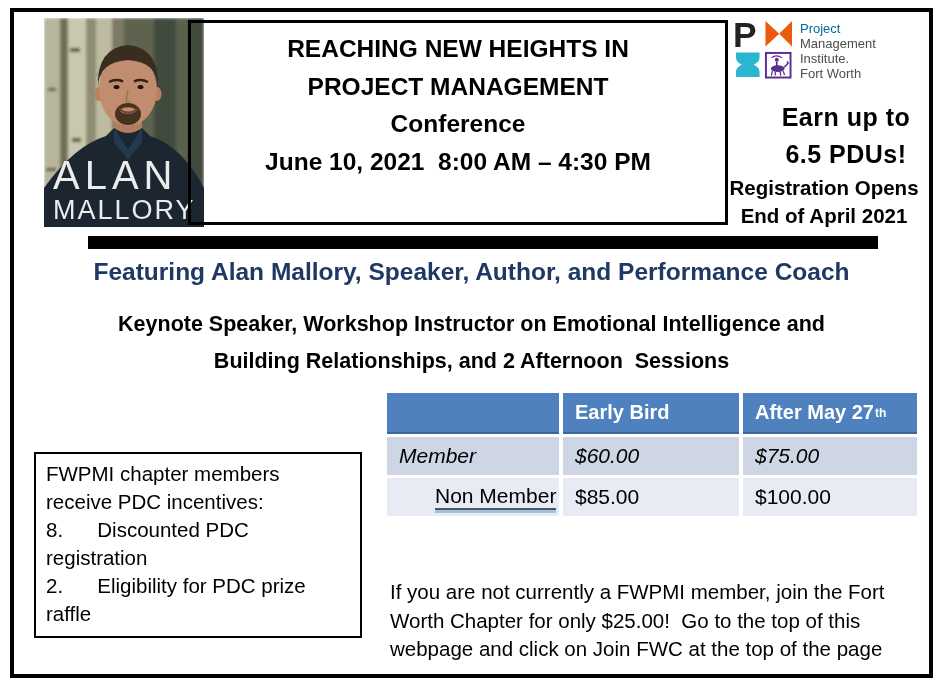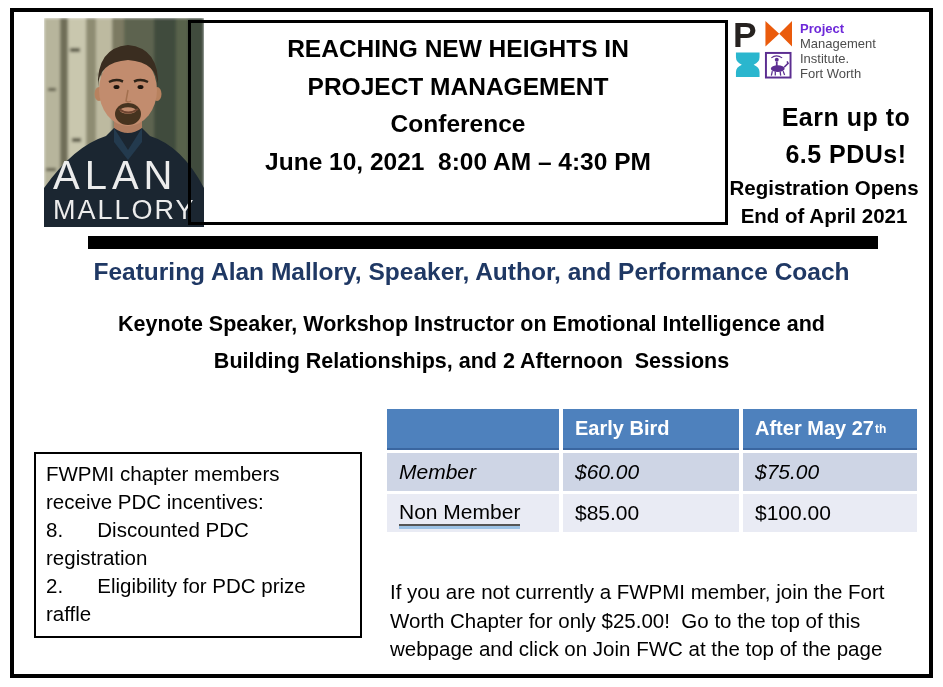--- a/index.html
+++ b/index.html
@@ -27,7 +27,7 @@
   
   .pmi-mark{left:733px;top:20px;}
   .pmi-text{left:800px;top:21px;font-size:13px;line-height:15px;color:#4d4d4d;}
-  .pmi-text .b{font-weight:bold;color:#6d28d9;}
+  .pmi-text .b{font-weight:normal;color:#0369a1;}
   .earn{left:728px;top:99px;width:236px;text-align:center;font-weight:bold;
     font-size:25px;line-height:37px;letter-spacing:0.5px;}
   .reg{left:718px;top:174px;width:212px;text-align:center;font-weight:bold;

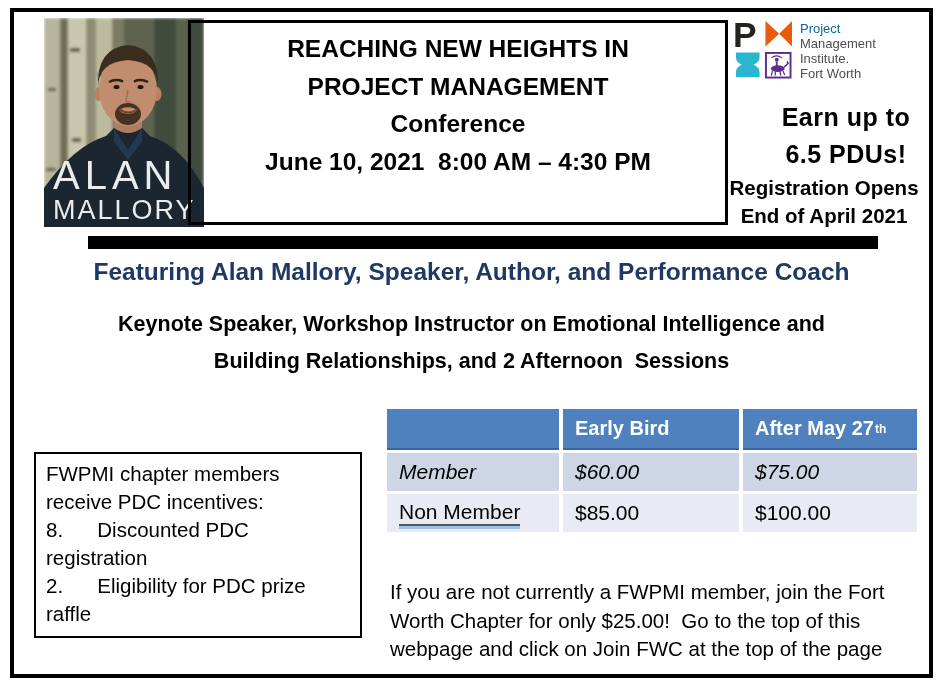--- a/index.html
+++ b/index.html
@@ -47,7 +47,7 @@
     padding:6px 8px 8px 10px;font-size:20.5px;line-height:28px;}
 
   
-  .pricing{left:387px;top:409px;display:grid;
+  .pricing{left:387px;top:393px;display:grid;
     grid-template-columns:172px 176px 174px;grid-template-rows:41px 38px 38px;
     gap:3px 4px;background:#fff;}
   .pricing .cell{display:flex;align-items:center;padding-left:12px;font-size:21px;}

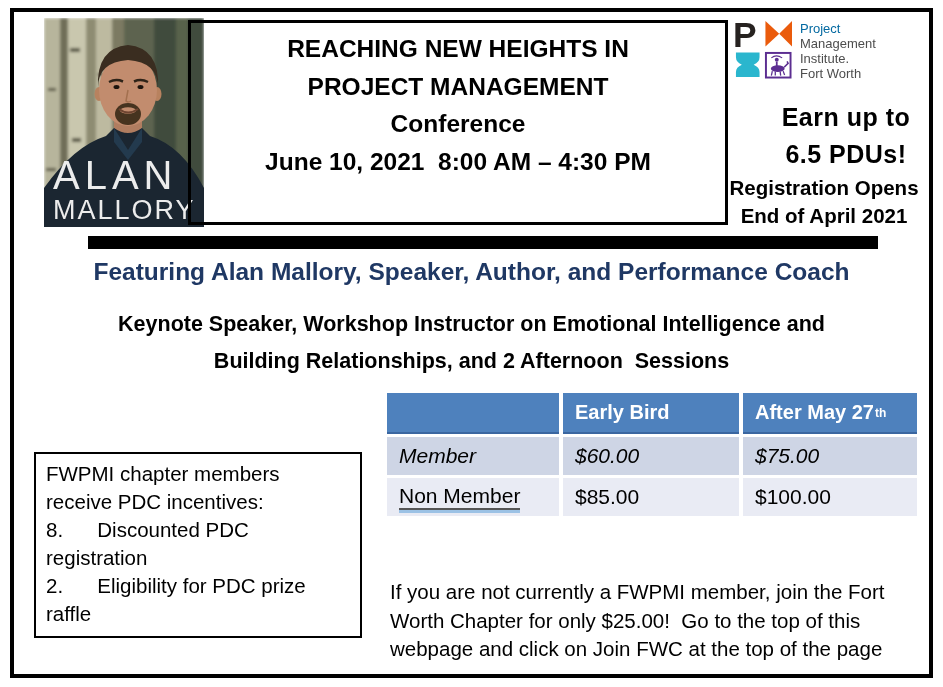--- a/index.html
+++ b/index.html
@@ -56,7 +56,7 @@
   .pricing .head sup{font-size:12px;margin-left:1px;}
   .pricing .r1{background:#CED5E5;font-style:italic;}
   .pricing .r2{background:#E9EBF4;}
-  .nm-underline{border-bottom:2px solid #555;box-shadow:0 3px 0 #9CC2E5;padding-bottom:0px;}
+  .nm-underline{border-bottom:2px solid #555;box-shadow:0 3px 0 #9CC2E5;padding-bottom:0px;margin-left:36px;}
 
   
   .join-note{left:390px;top:578px;font-size:20.5px;line-height:28.5px;}

